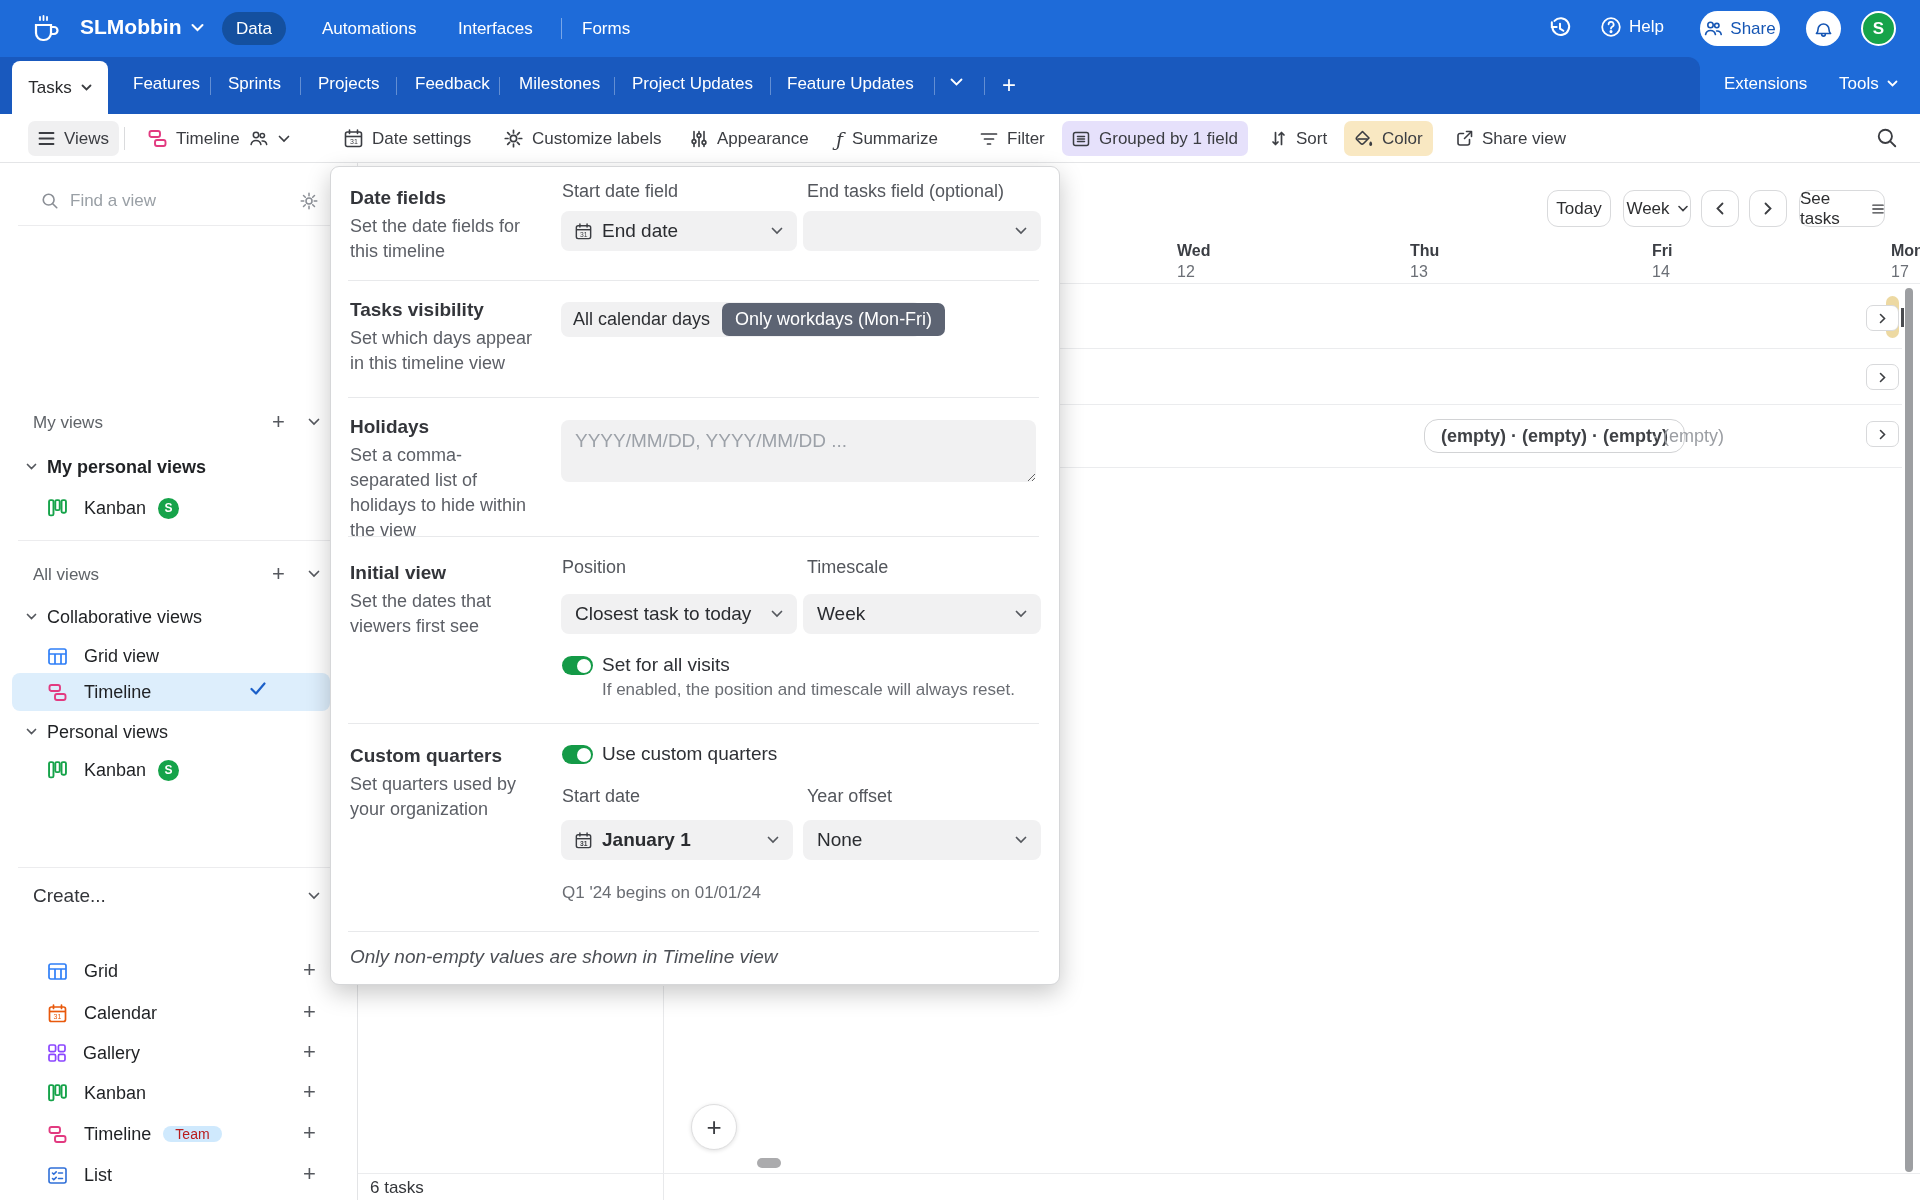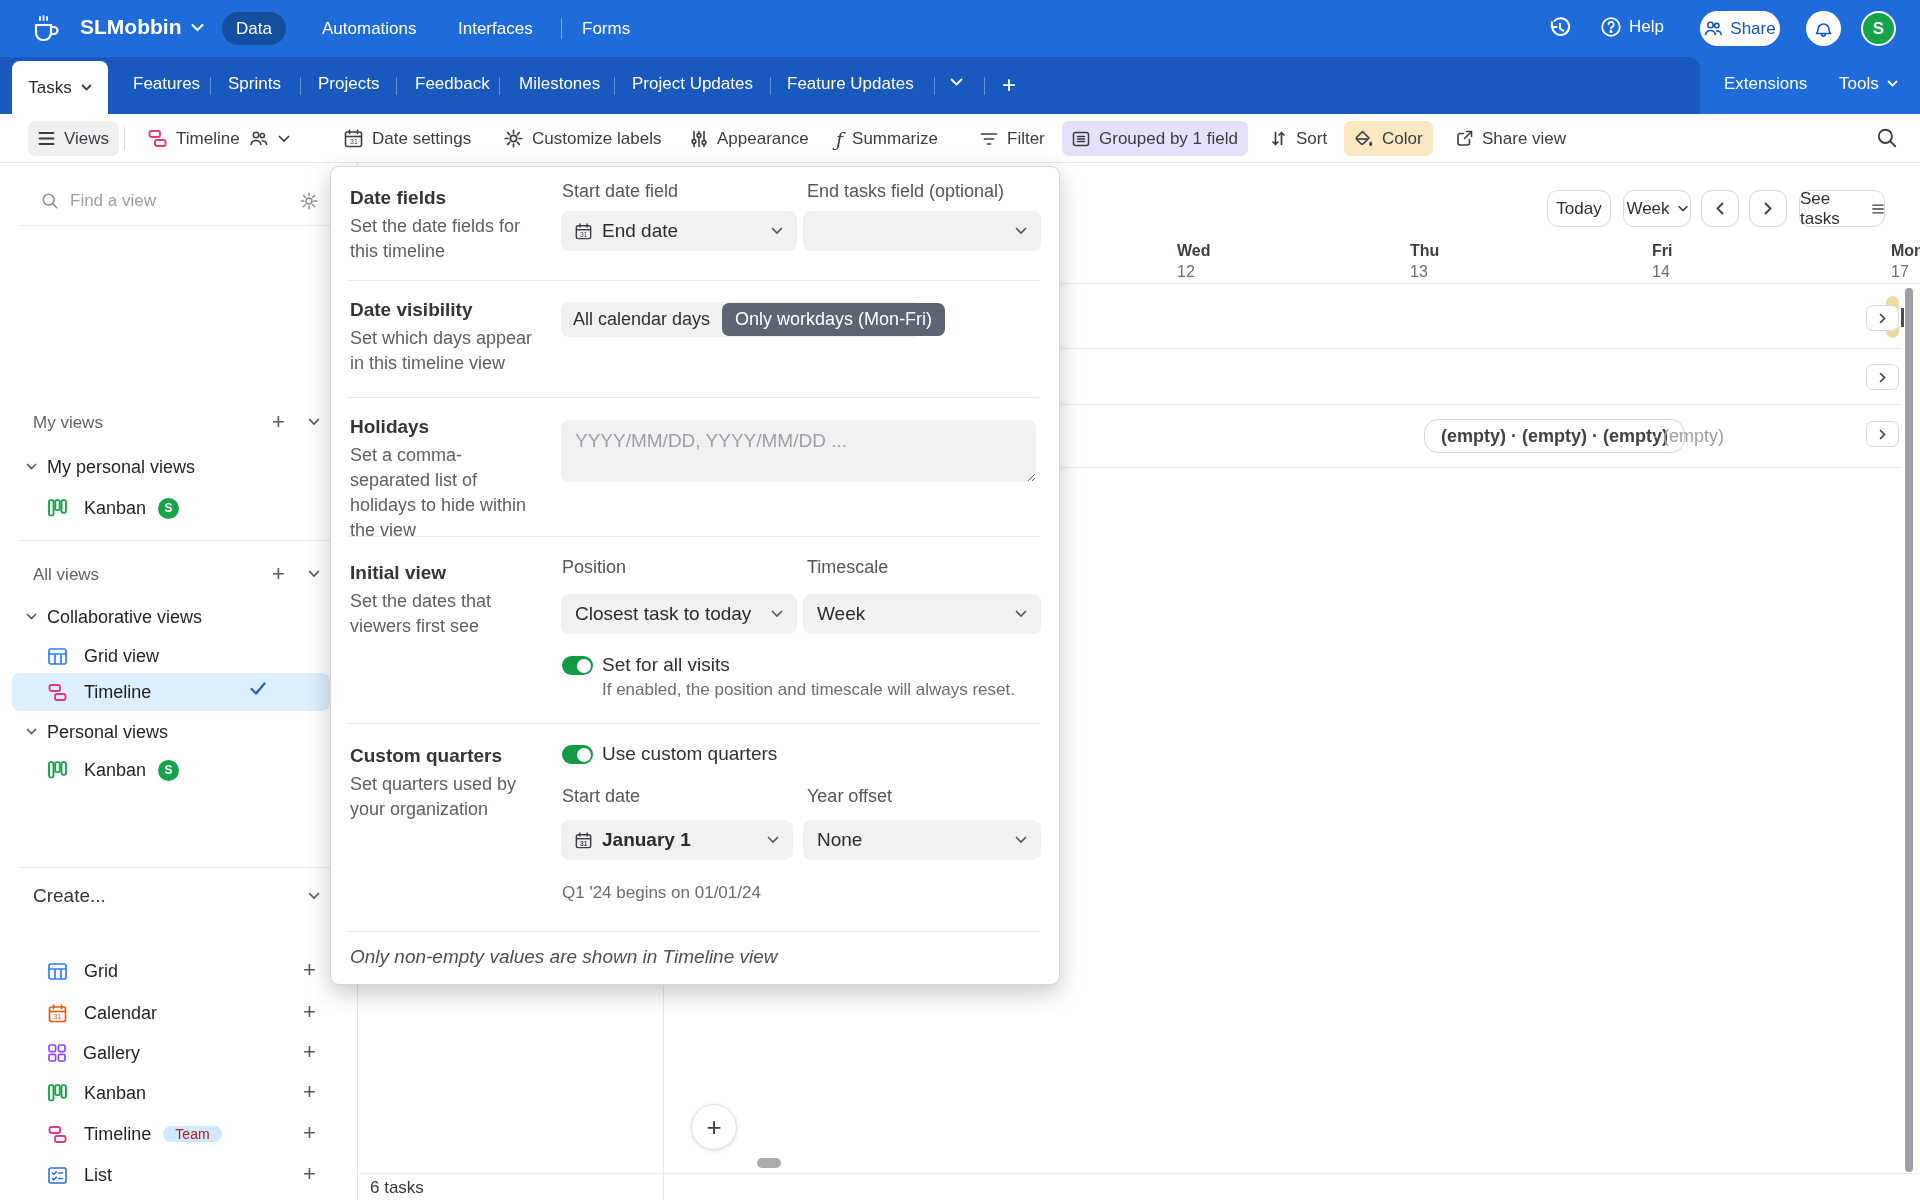--- a/index.html
+++ b/index.html
@@ -592,7 +592,7 @@
     <div class="pdivider" style="top:113px;"></div>
 
     <div class="plabelcol" style="top:130px;">
-      <div class="ptitle">Date visibility</div>
+      <div class="ptitle">Tasks visibility</div>
       <div class="pdesc">Set which days appear in this timeline view</div>
     </div>
     <div class="seg" style="top:135px;">

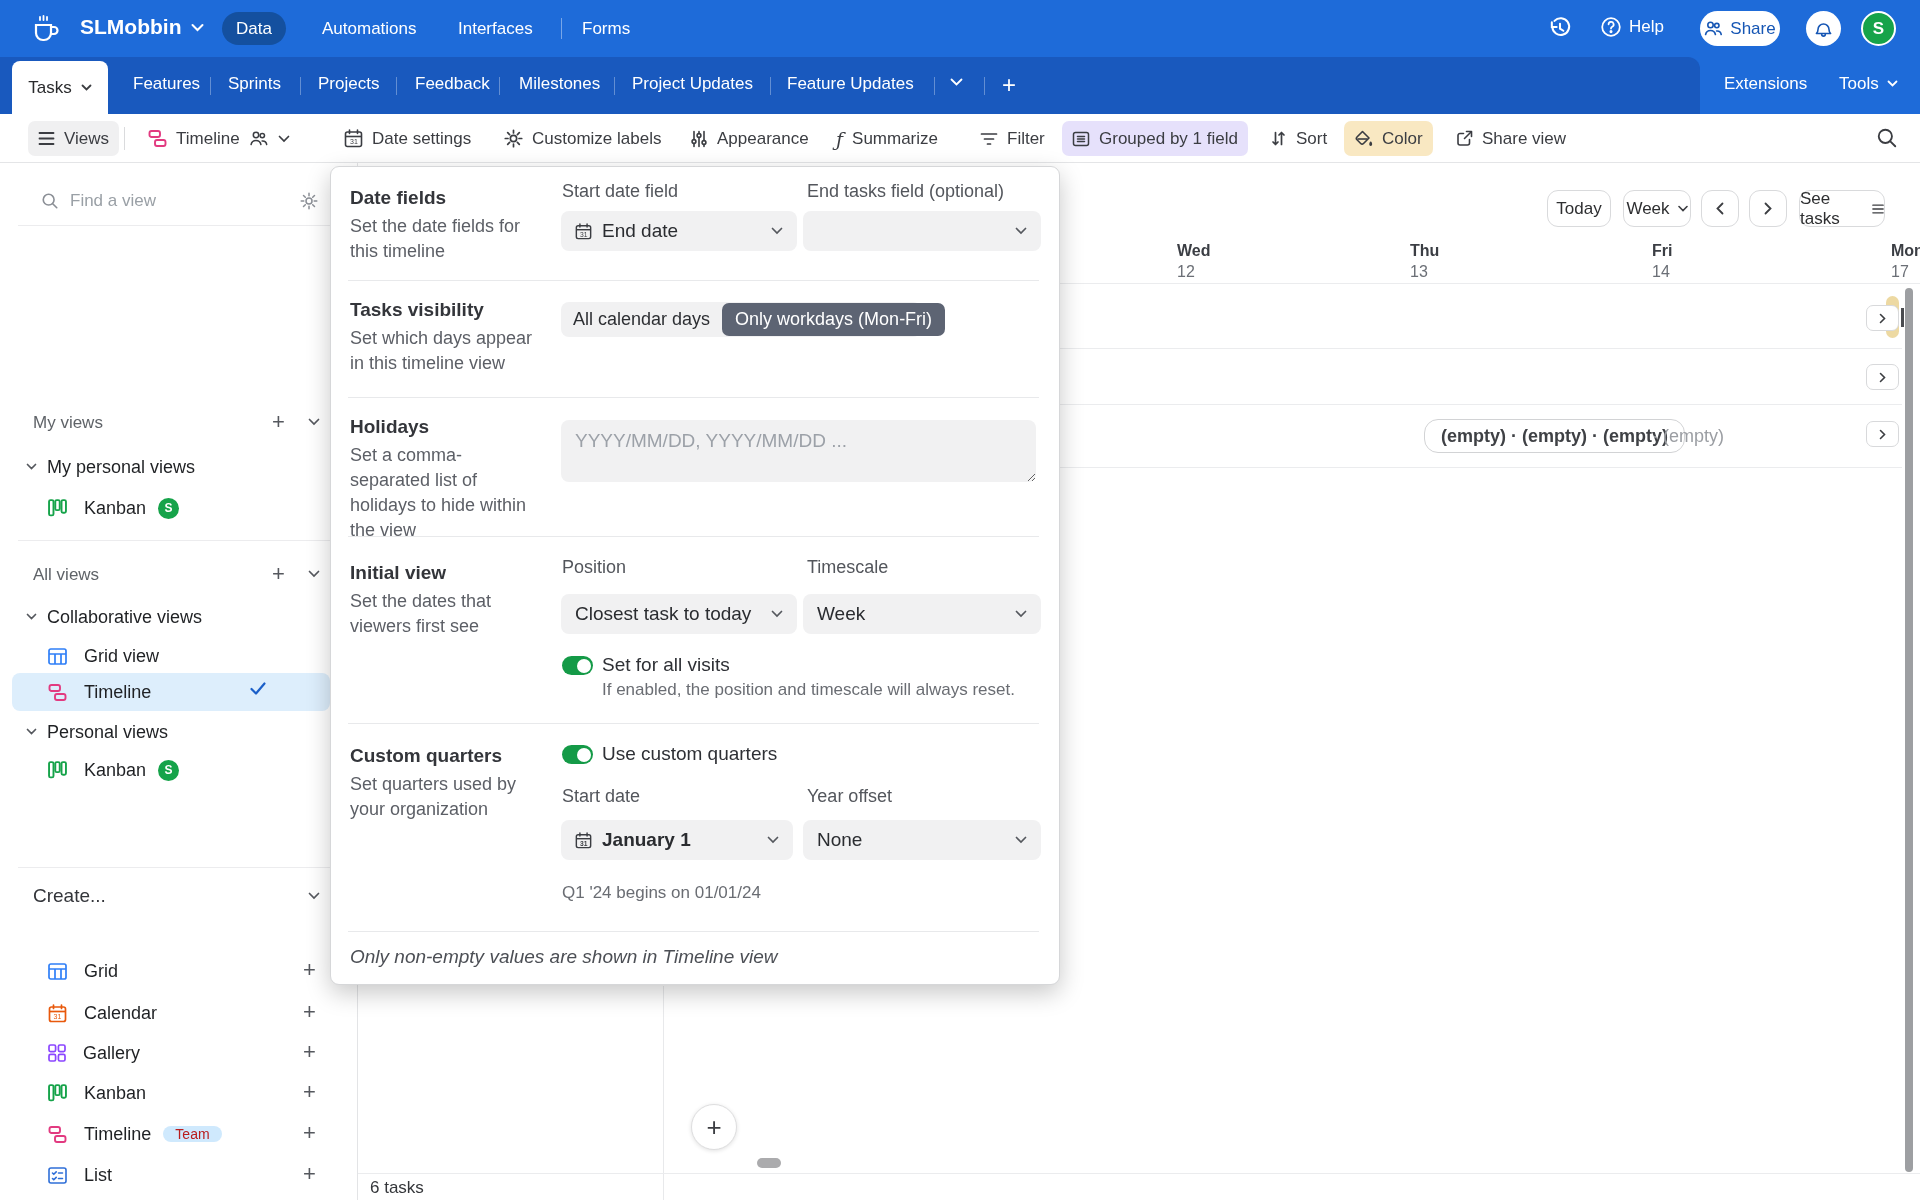--- a/index.html
+++ b/index.html
@@ -380,7 +380,7 @@
       </span>
     </div>
 
-    <div class="srow" style="top:285px; font-weight:400;">
+    <div class="srow" style="top:285px; font-weight:700;">
       <span style="margin-left:26px;">
         <svg width="11" height="8" viewBox="0 0 11 8" fill="none" stroke="#55585e" stroke-width="1.7" stroke-linecap="round">
             <path d="M1.5 1.5l4 4 4-4"></path>

